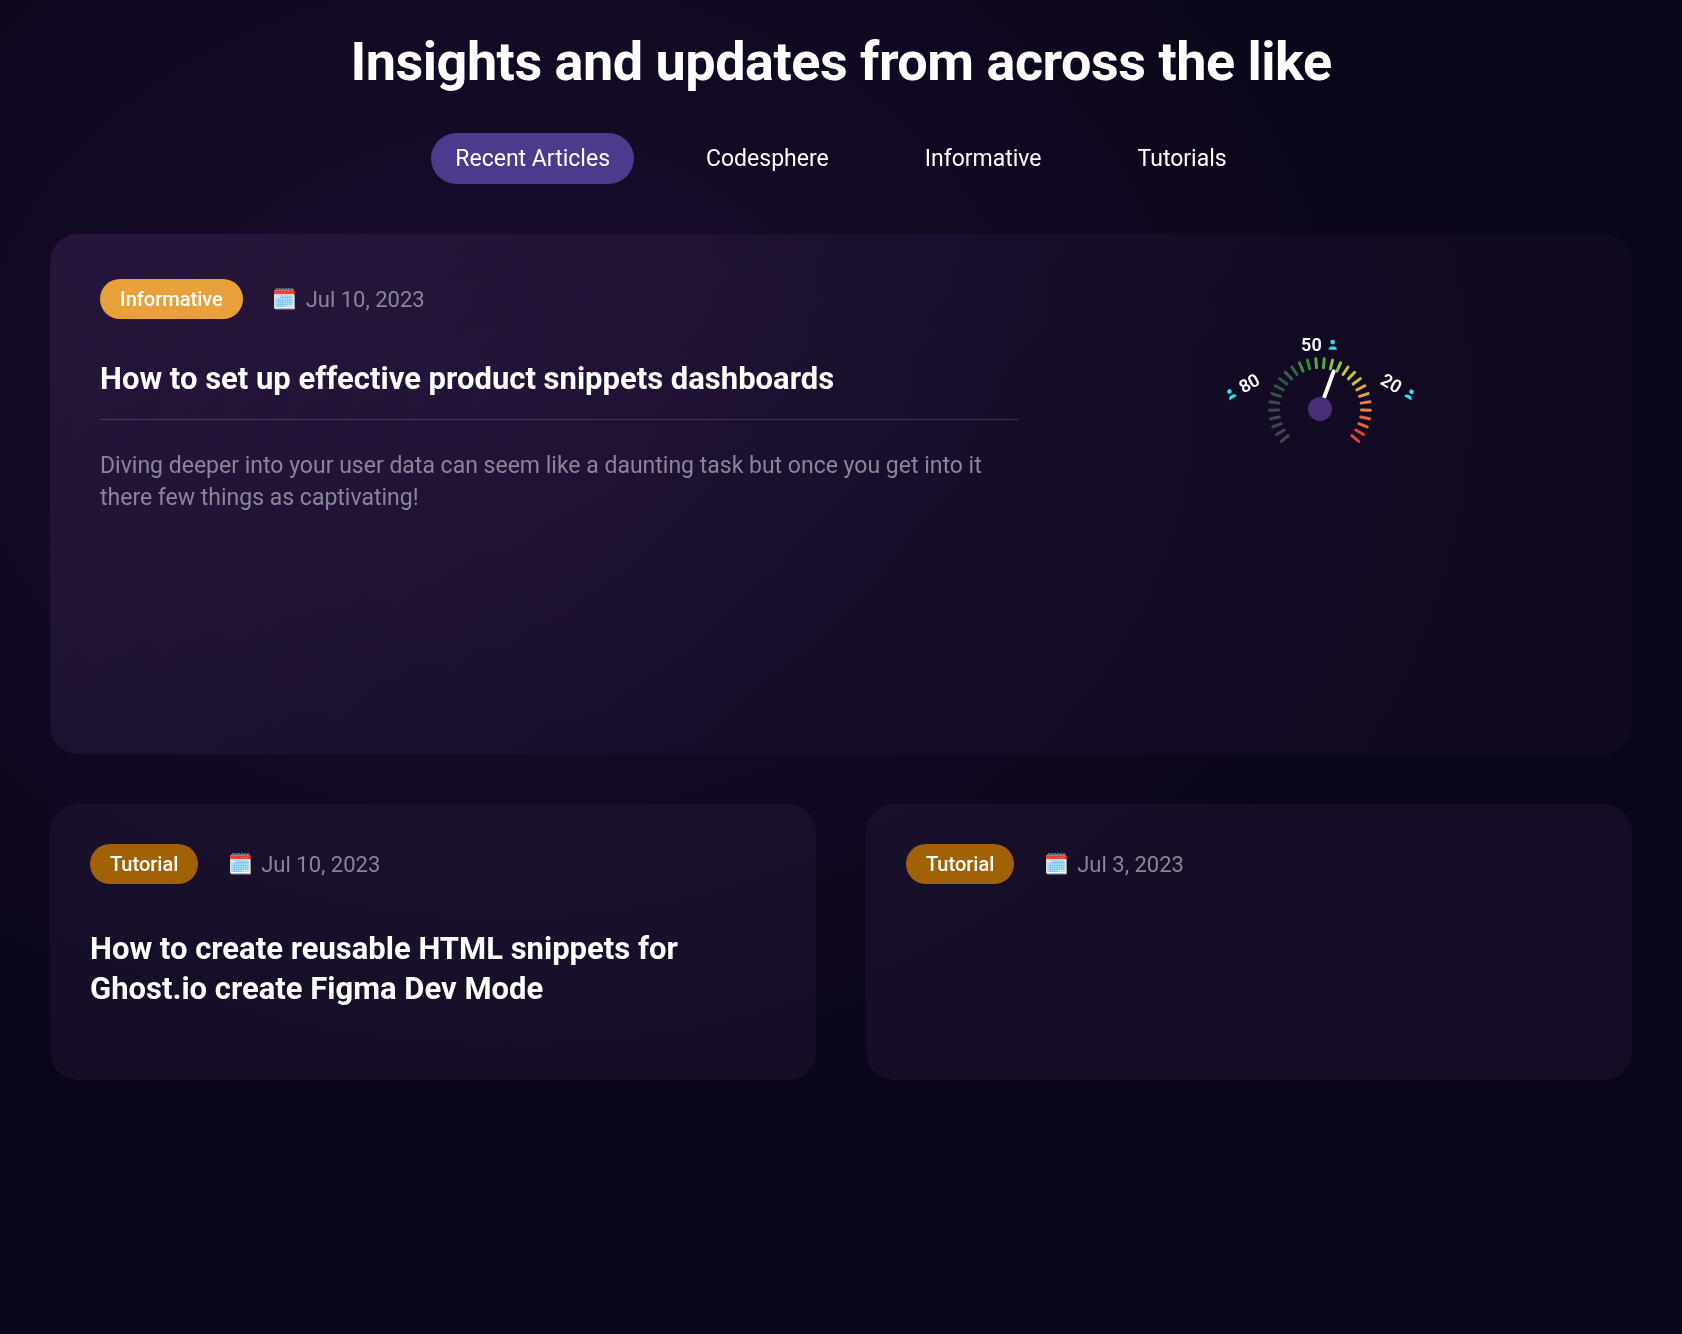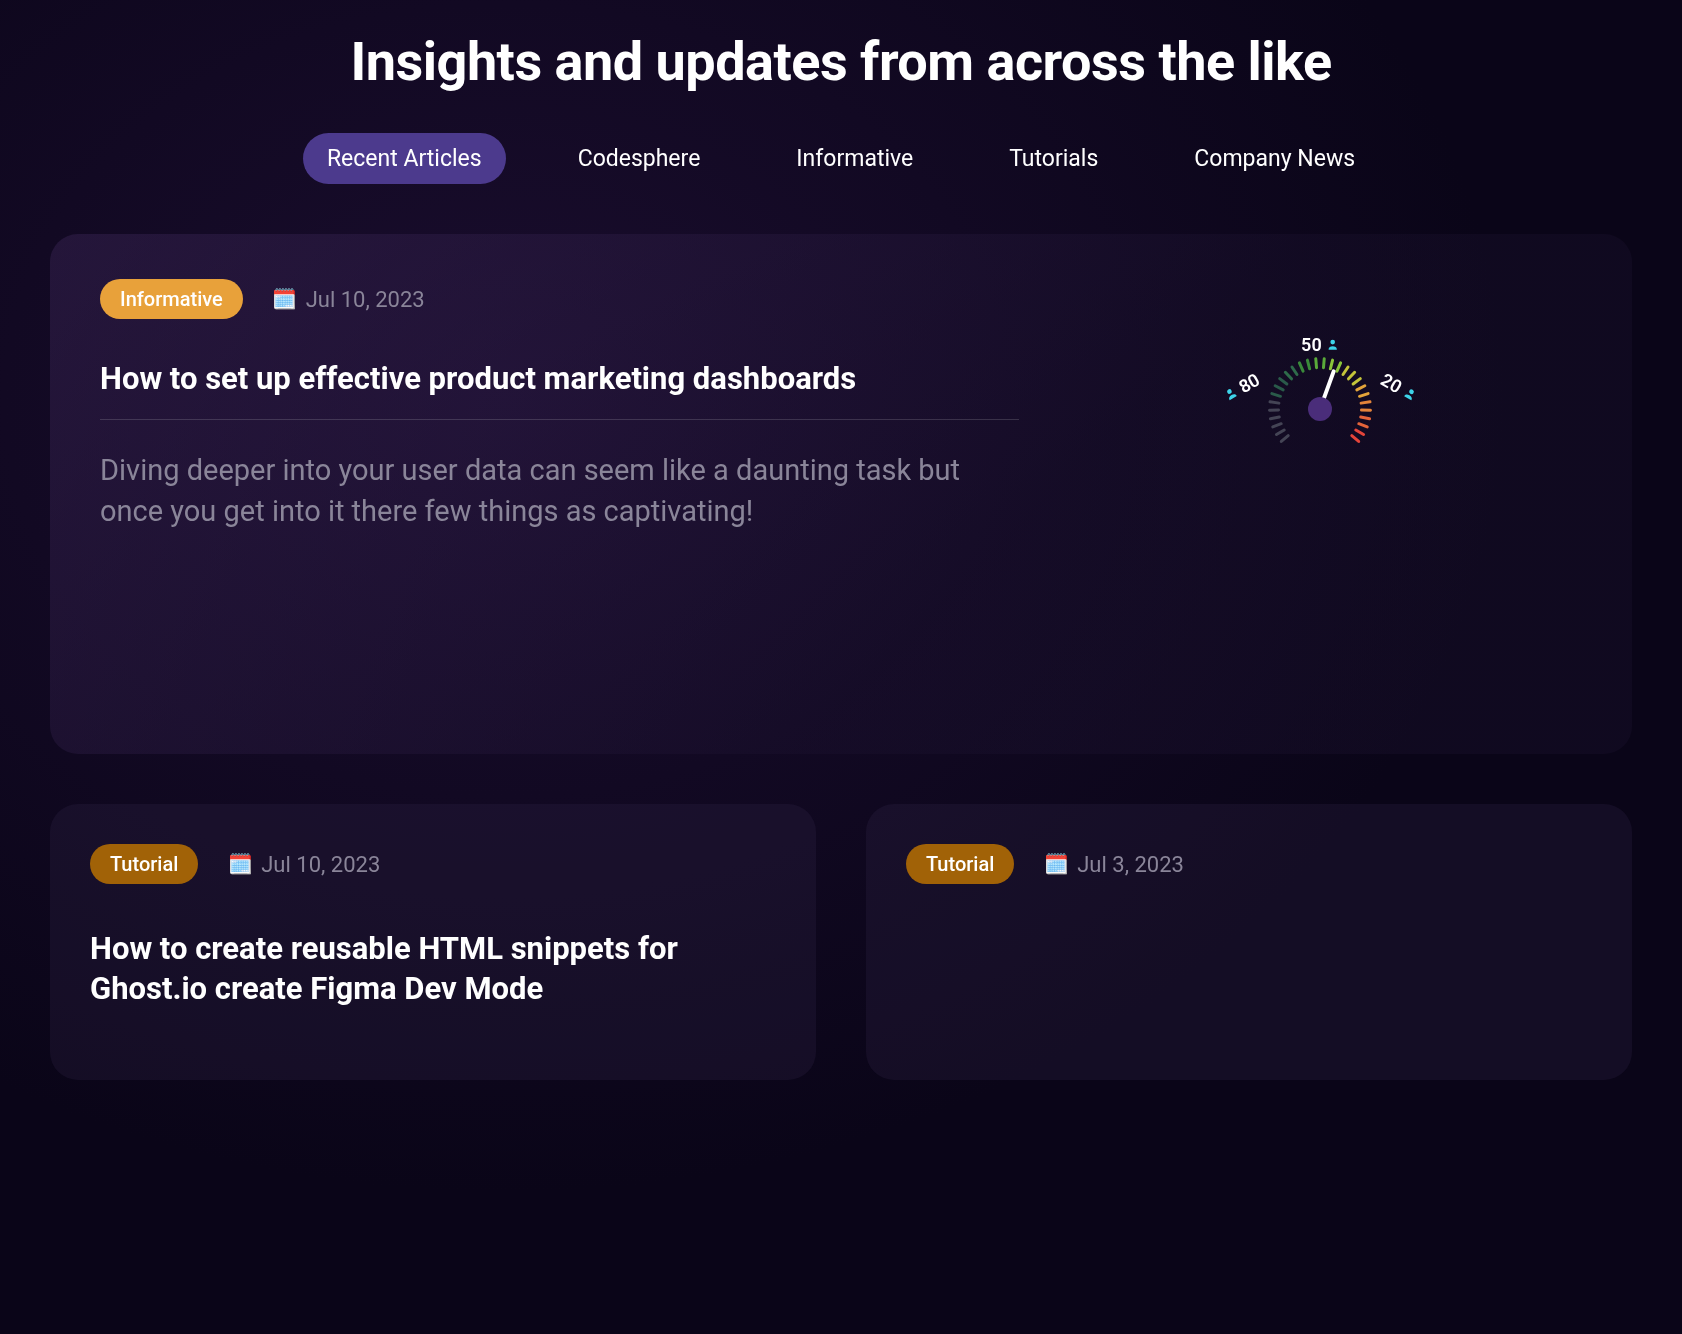--- a/index.html
+++ b/index.html
@@ -222,7 +222,6 @@
   <div class="tab">Codesphere</div>
   <div class="tab">Informative</div>
   <div class="tab">Tutorials</div>
-  <div class="tab">Company News</div>
 </nav>
 
 <article class="featured-card">

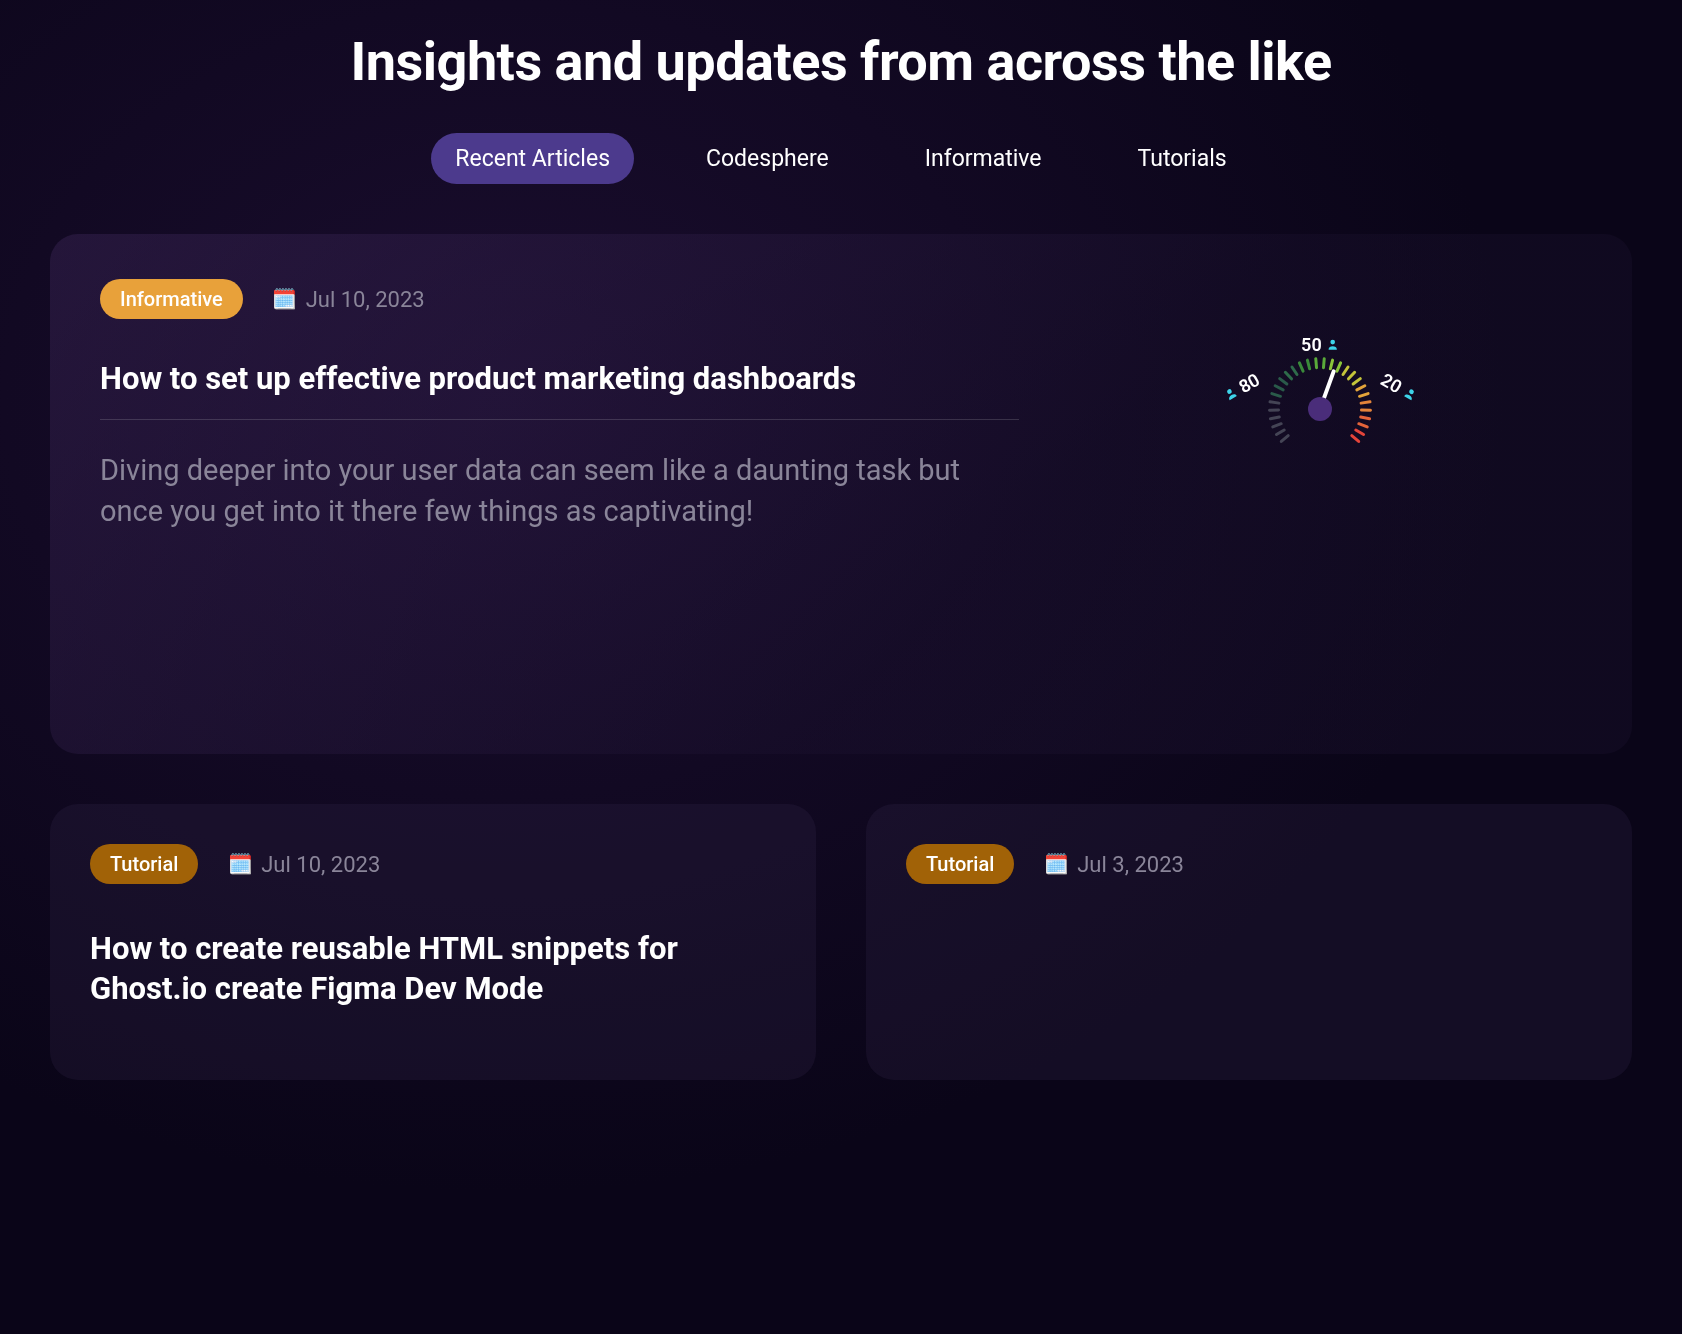--- a/index.html
+++ b/index.html
@@ -233,7 +233,7 @@
         <span>Jul 10, 2023</span>
       </span>
     </div>
-    <h2 class="card-title">How to set up effective product marketing dashboards</h2>
+    <h2 class="card-title">How to set up effective product snippets dashboards</h2>
     <p class="card-excerpt">Diving deeper into your user data can seem like a daunting task but once you get into it there few things as captivating!</p>
   </div>
   <div class="featured-image">

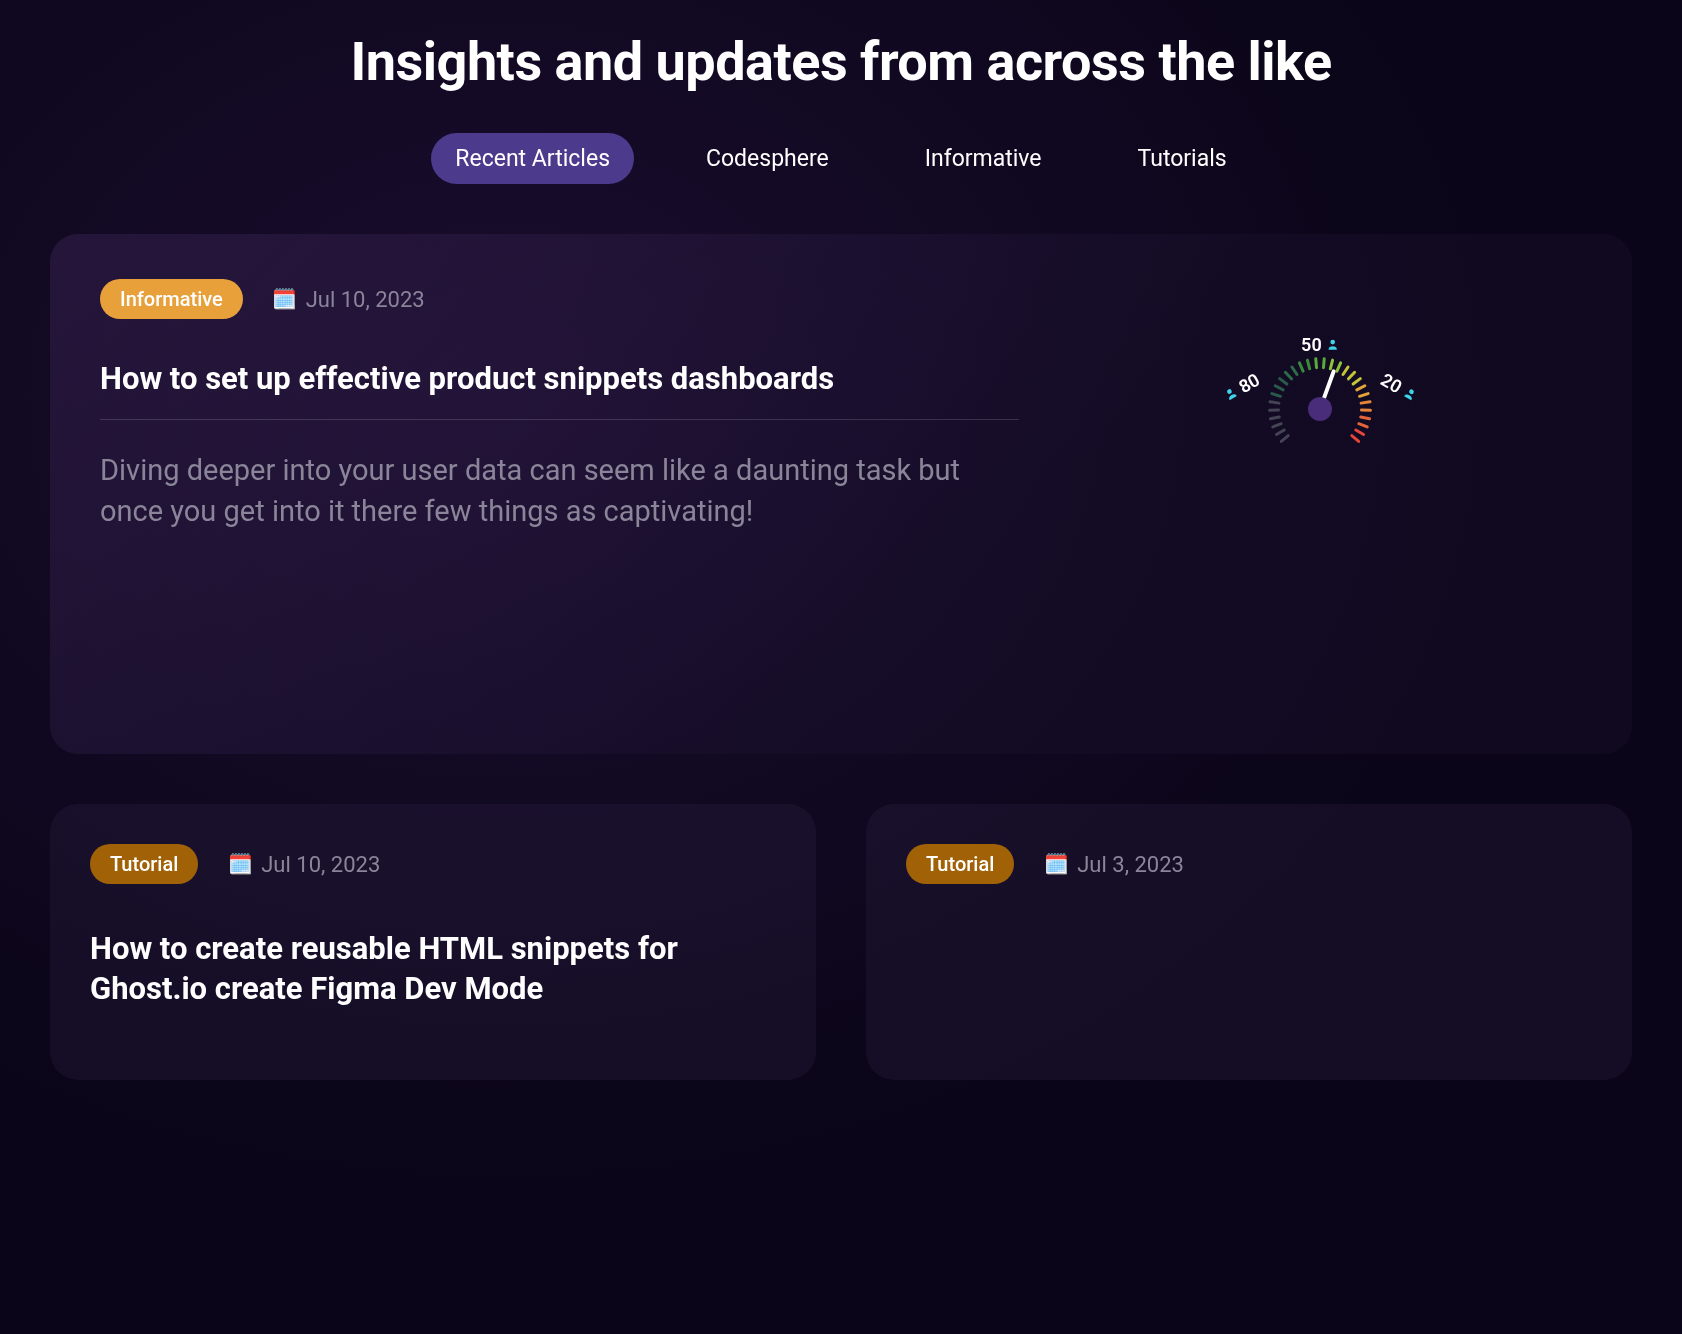--- a/index.html
+++ b/index.html
@@ -111,7 +111,7 @@
     }
 
     .card-excerpt {
-      font-size: 29px;
+      font-size: 23px;
       line-height: 1.4;
       color: #8a8599;
       margin-top: 30px;

